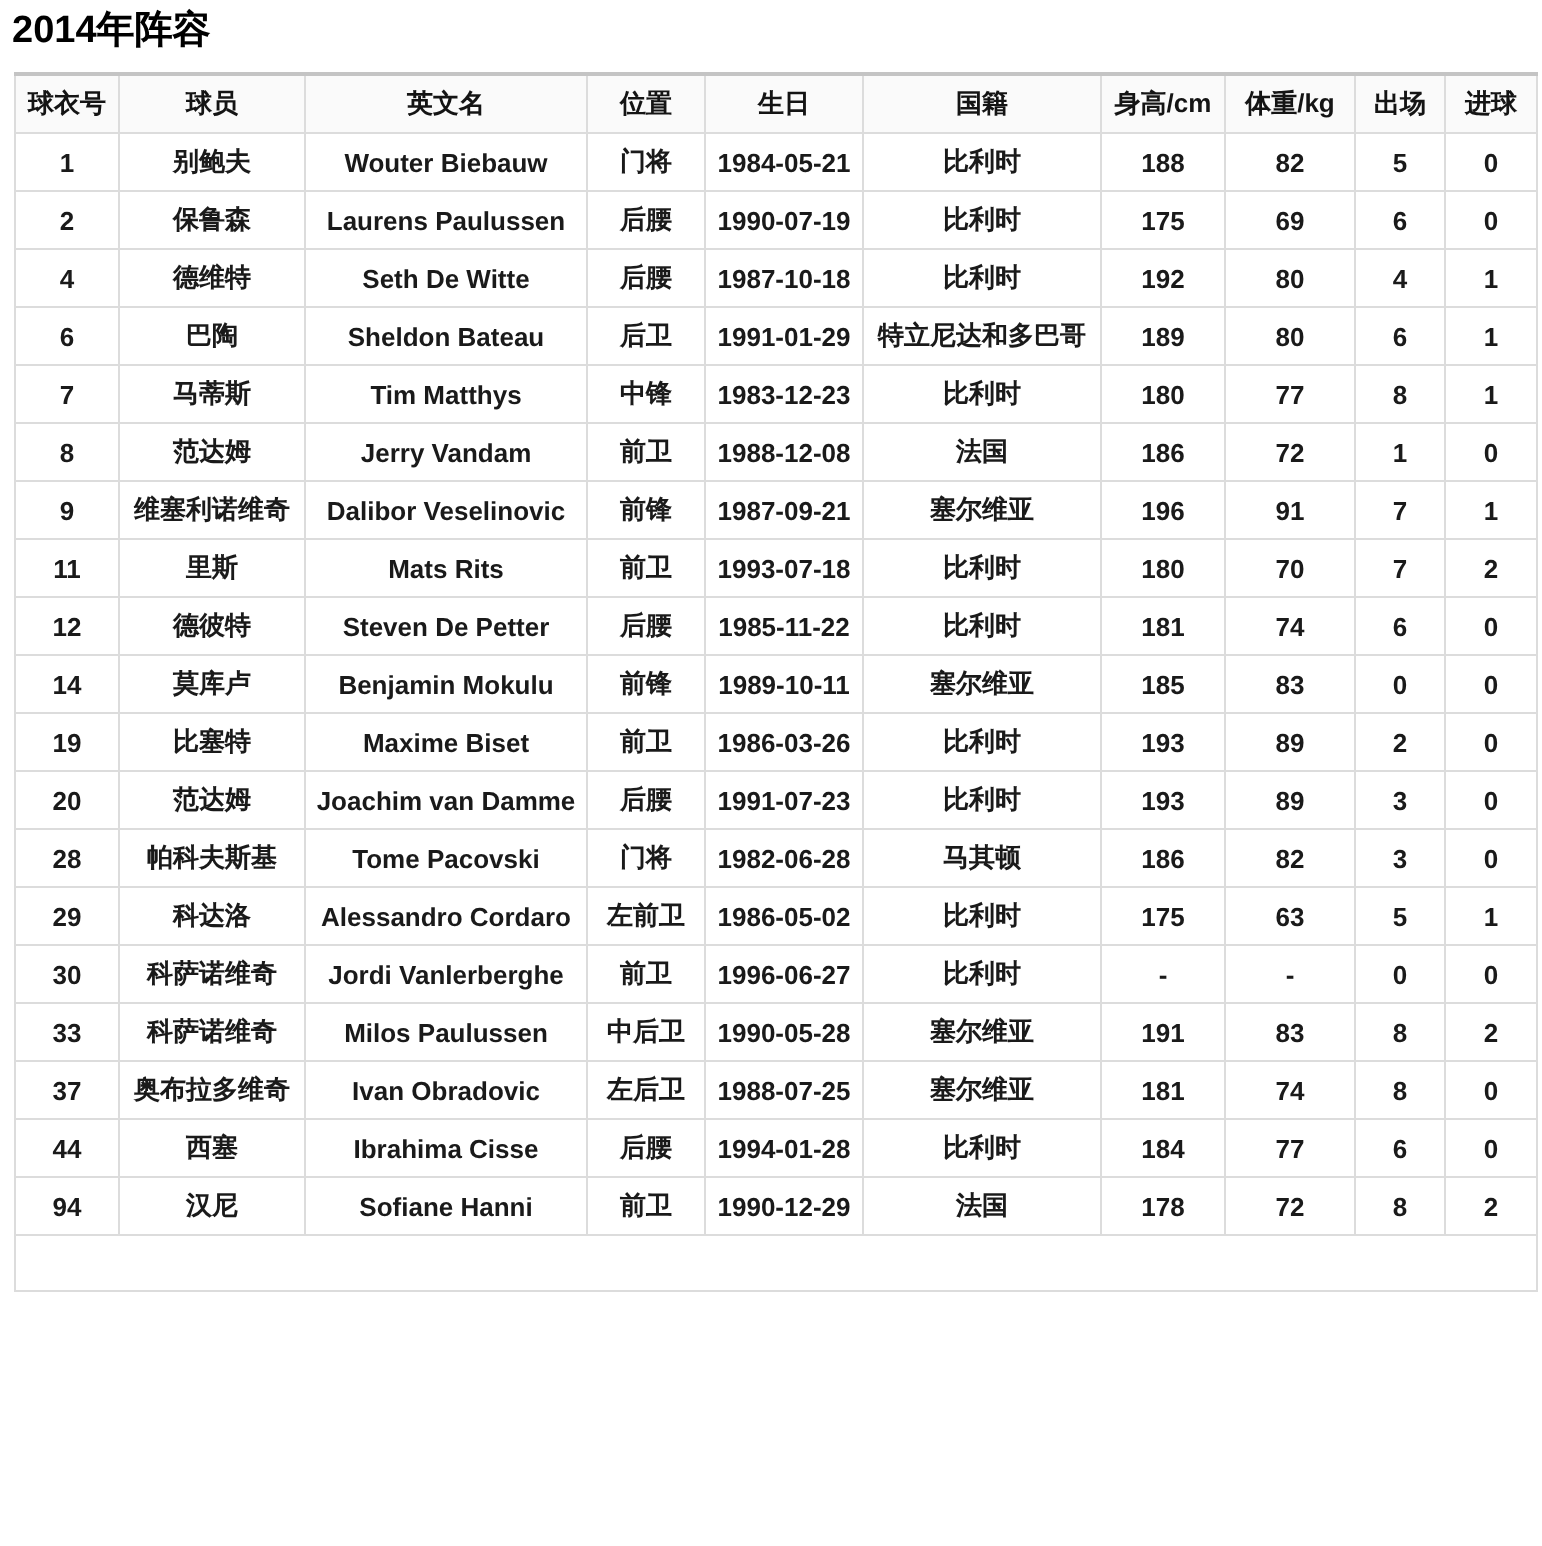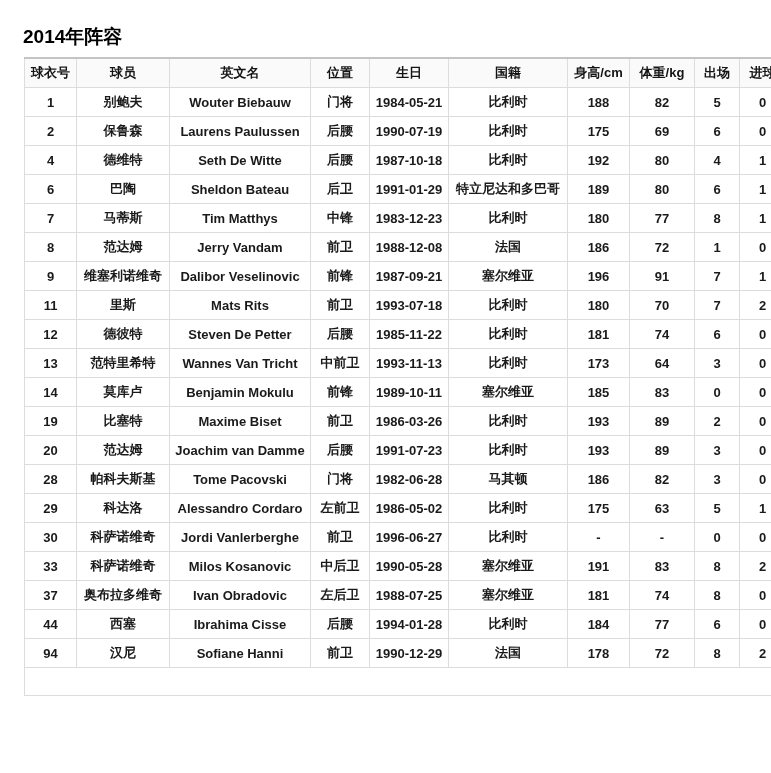--- a/index.html
+++ b/index.html
@@ -13,8 +13,7 @@
     overflow: hidden;
   }
   .page {
-    padding: 5px 0 0 23px;
-    margin-top: 21px;
+    padding: 5px 0 0 6px;
   }
   h1.page-title {
     font-size: 19px;

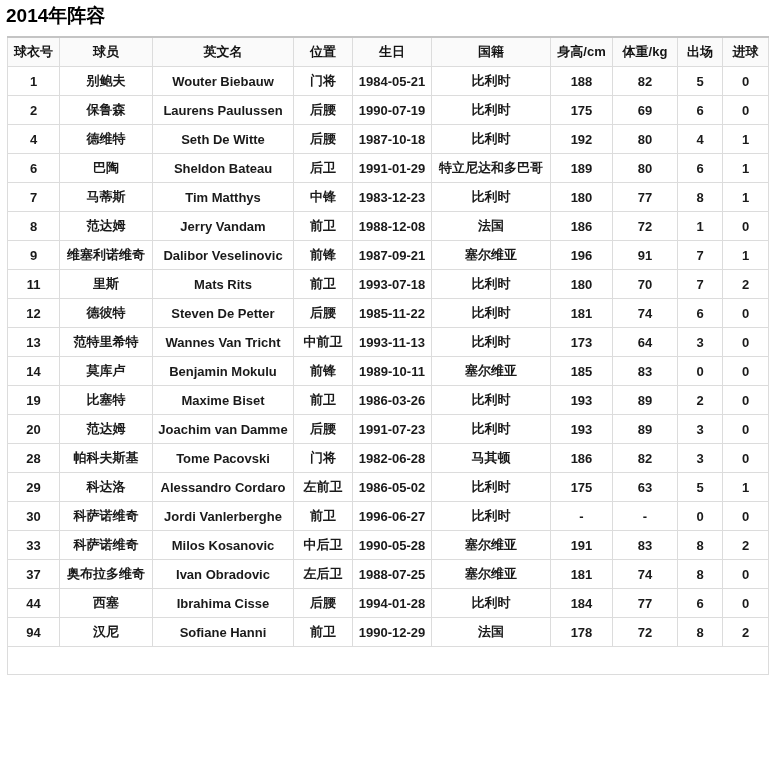--- a/index.html
+++ b/index.html
@@ -210,18 +210,6 @@
           <td>0</td>
         </tr>
         <tr>
-          <td>13</td>
-          <td>范特里希特</td>
-          <td>Wannes Van Tricht</td>
-          <td>中前卫</td>
-          <td>1993-11-13</td>
-          <td>比利时</td>
-          <td>173</td>
-          <td>64</td>
-          <td>3</td>
-          <td>0</td>
-        </tr>
-        <tr>
           <td>14</td>
           <td>莫库卢</td>
           <td>Benjamin Mokulu</td>

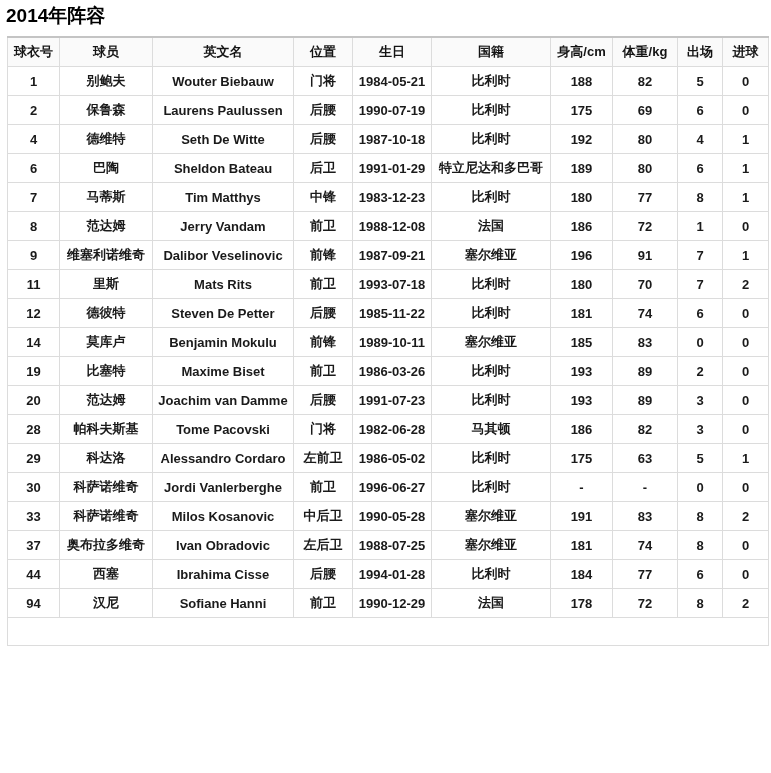--- a/index.html
+++ b/index.html
@@ -284,7 +284,7 @@
         <tr>
           <td>33</td>
           <td>科萨诺维奇</td>
-          <td>Milos Kosanovic</td>
+          <td>Milos Paulussen</td>
           <td>中后卫</td>
           <td>1990-05-28</td>
           <td>塞尔维亚</td>

